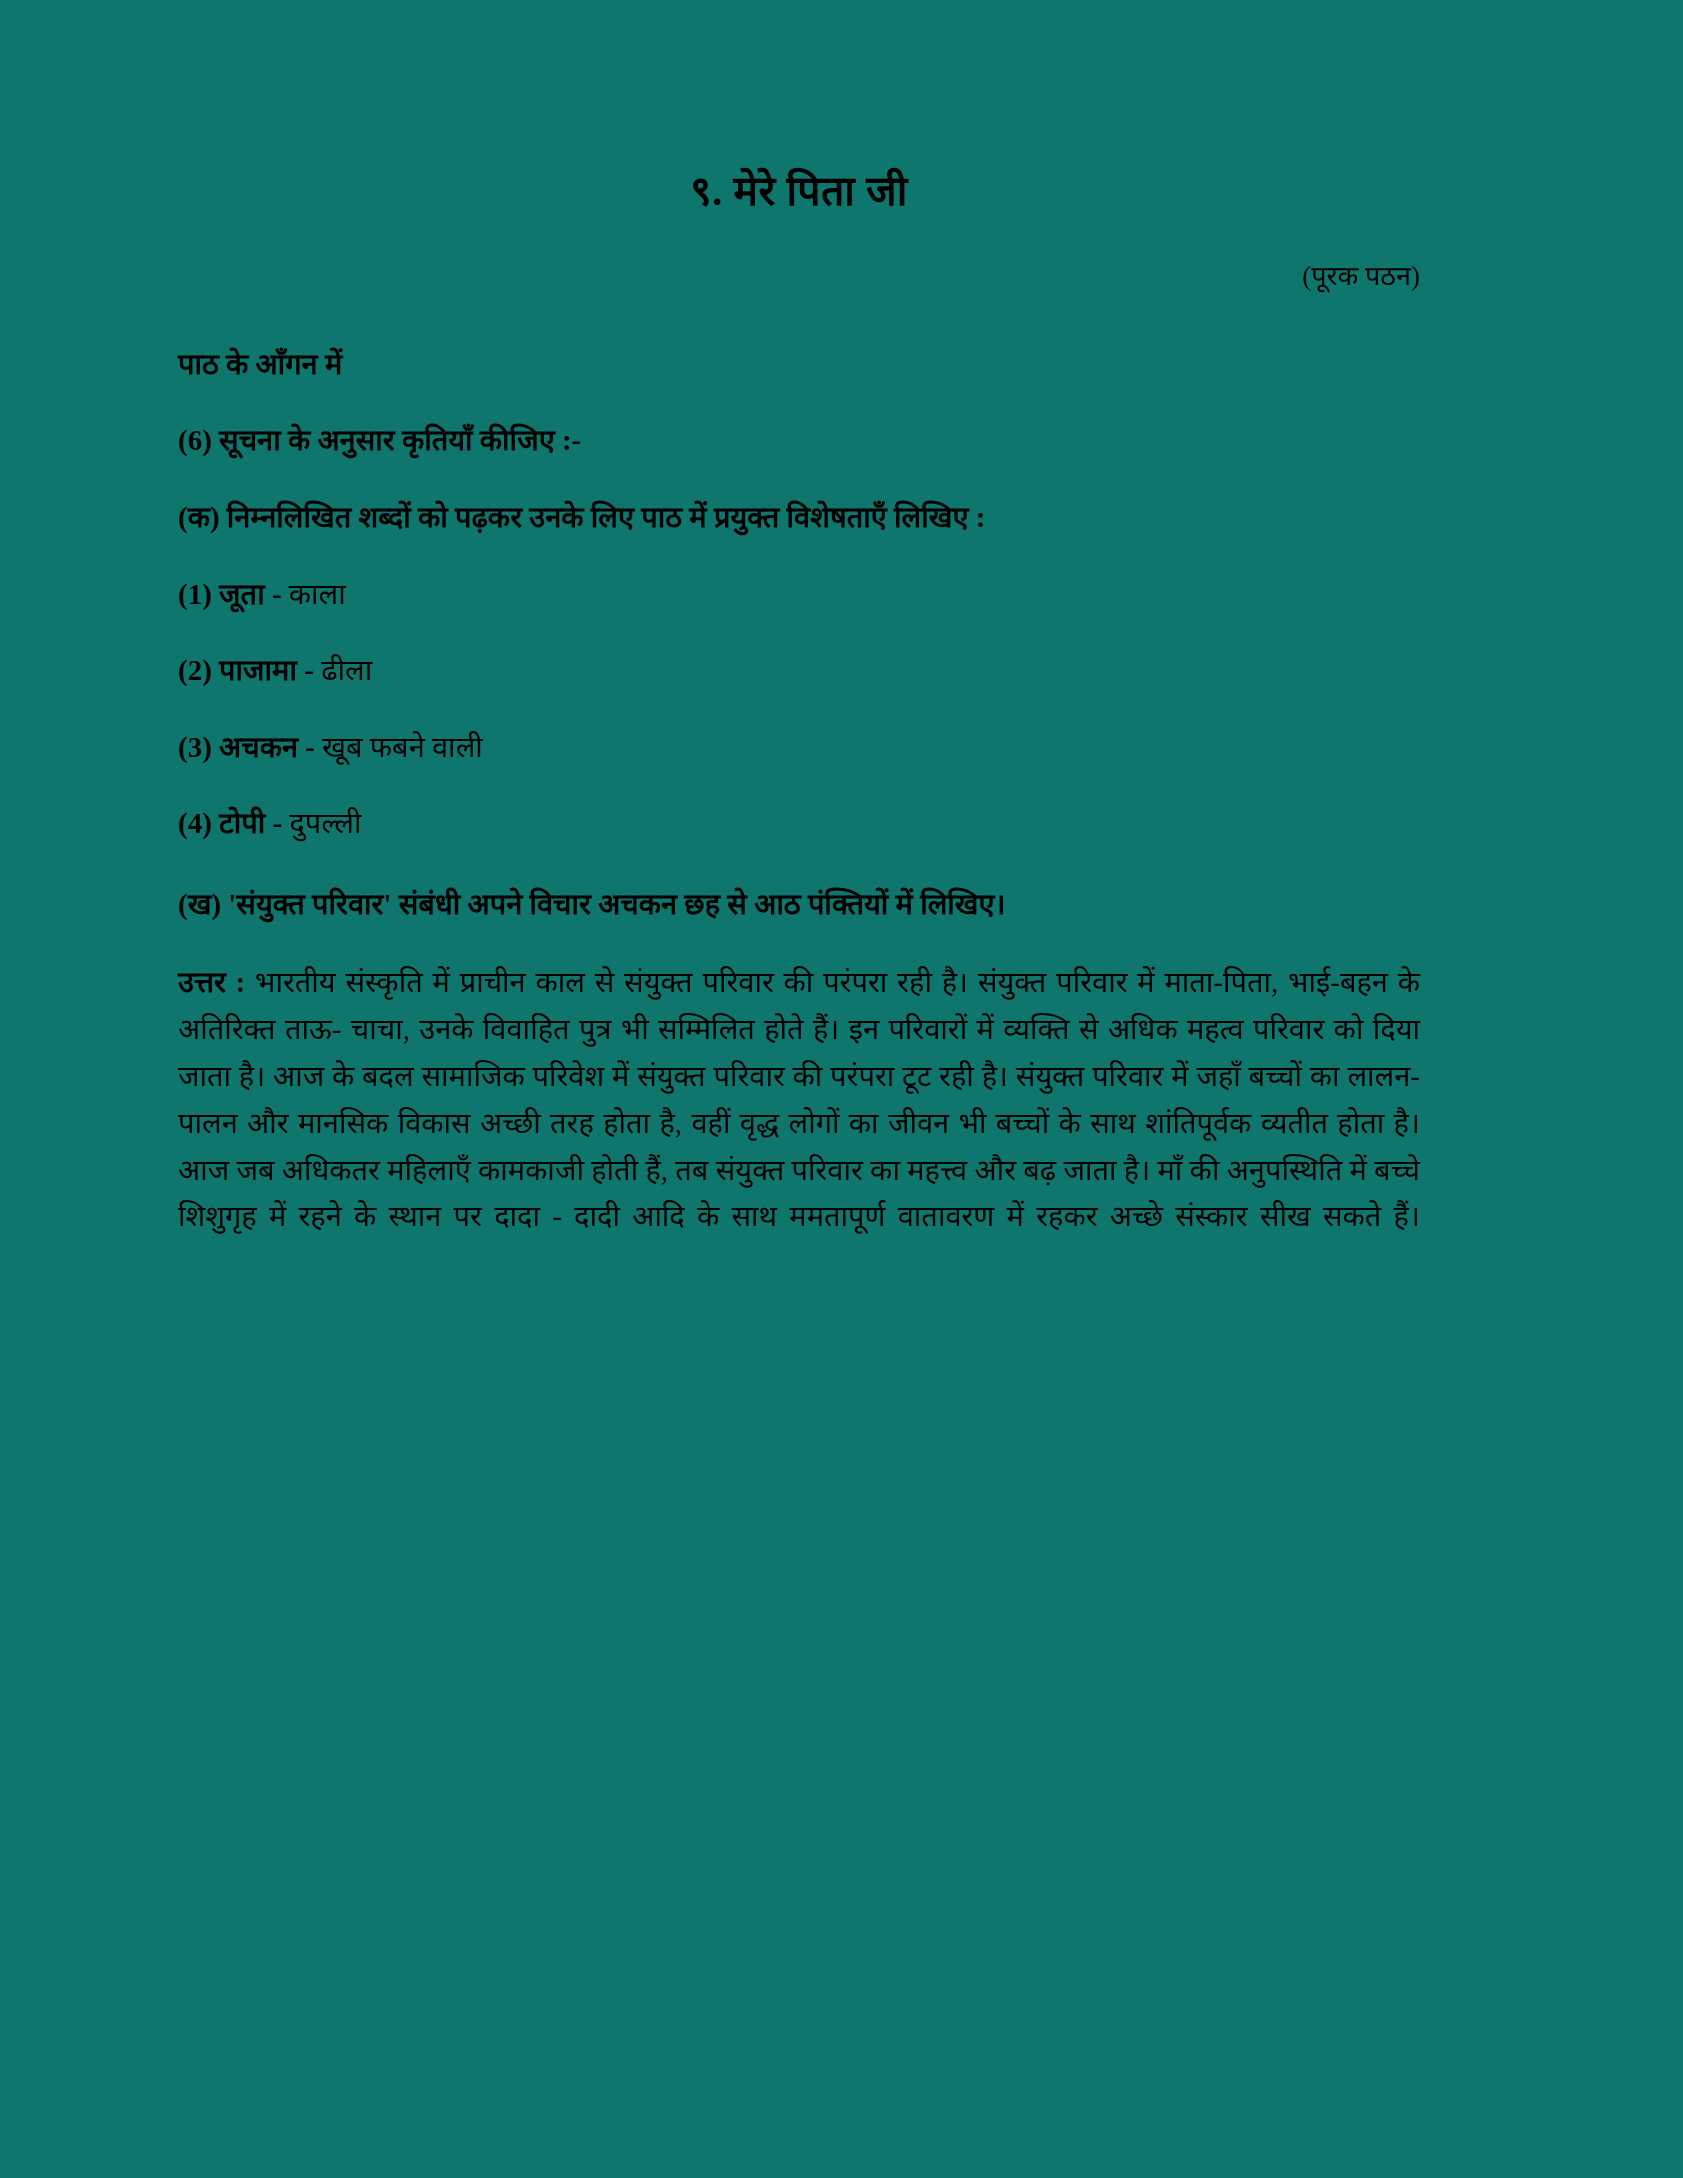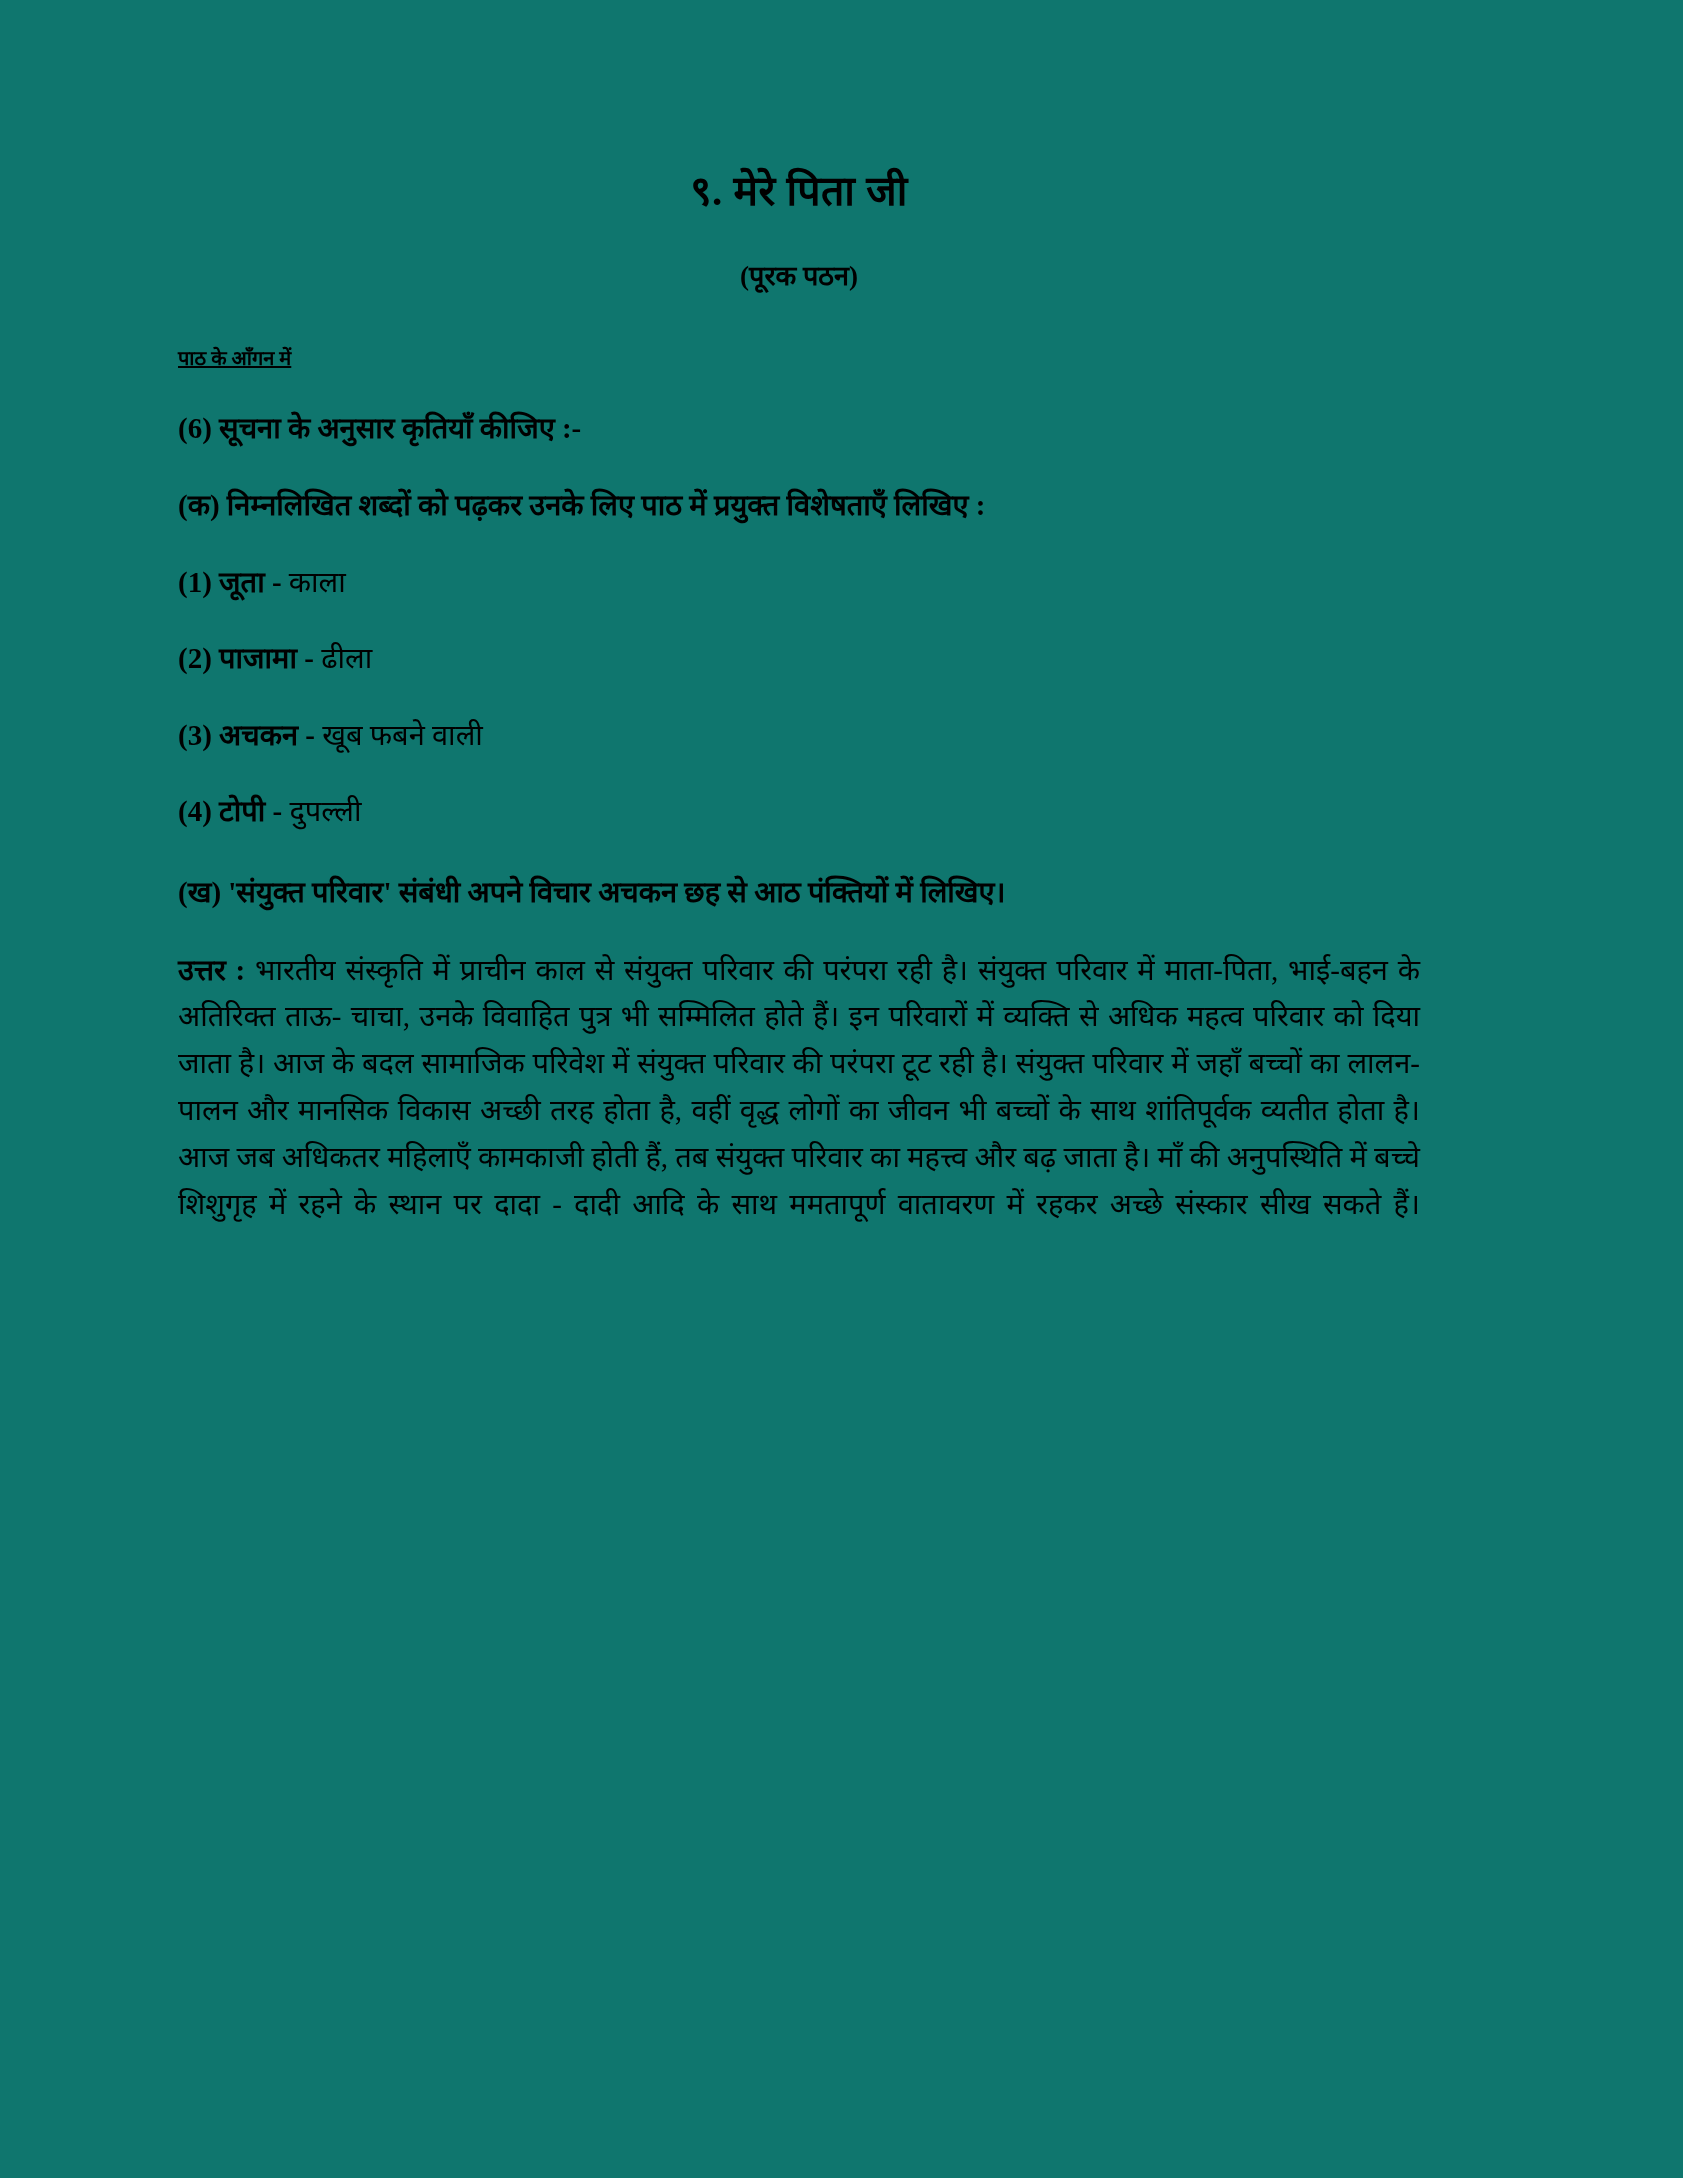--- a/index.html
+++ b/index.html
@@ -37,8 +37,8 @@
     padding-top: 166px;
   }
   .doc-subtitle {
-    text-align: center;
-    font-weight: bold;
+    text-align: right;
+    font-weight: normal;
     font-size: 27px;
     line-height: 1.3;
     margin: 0;

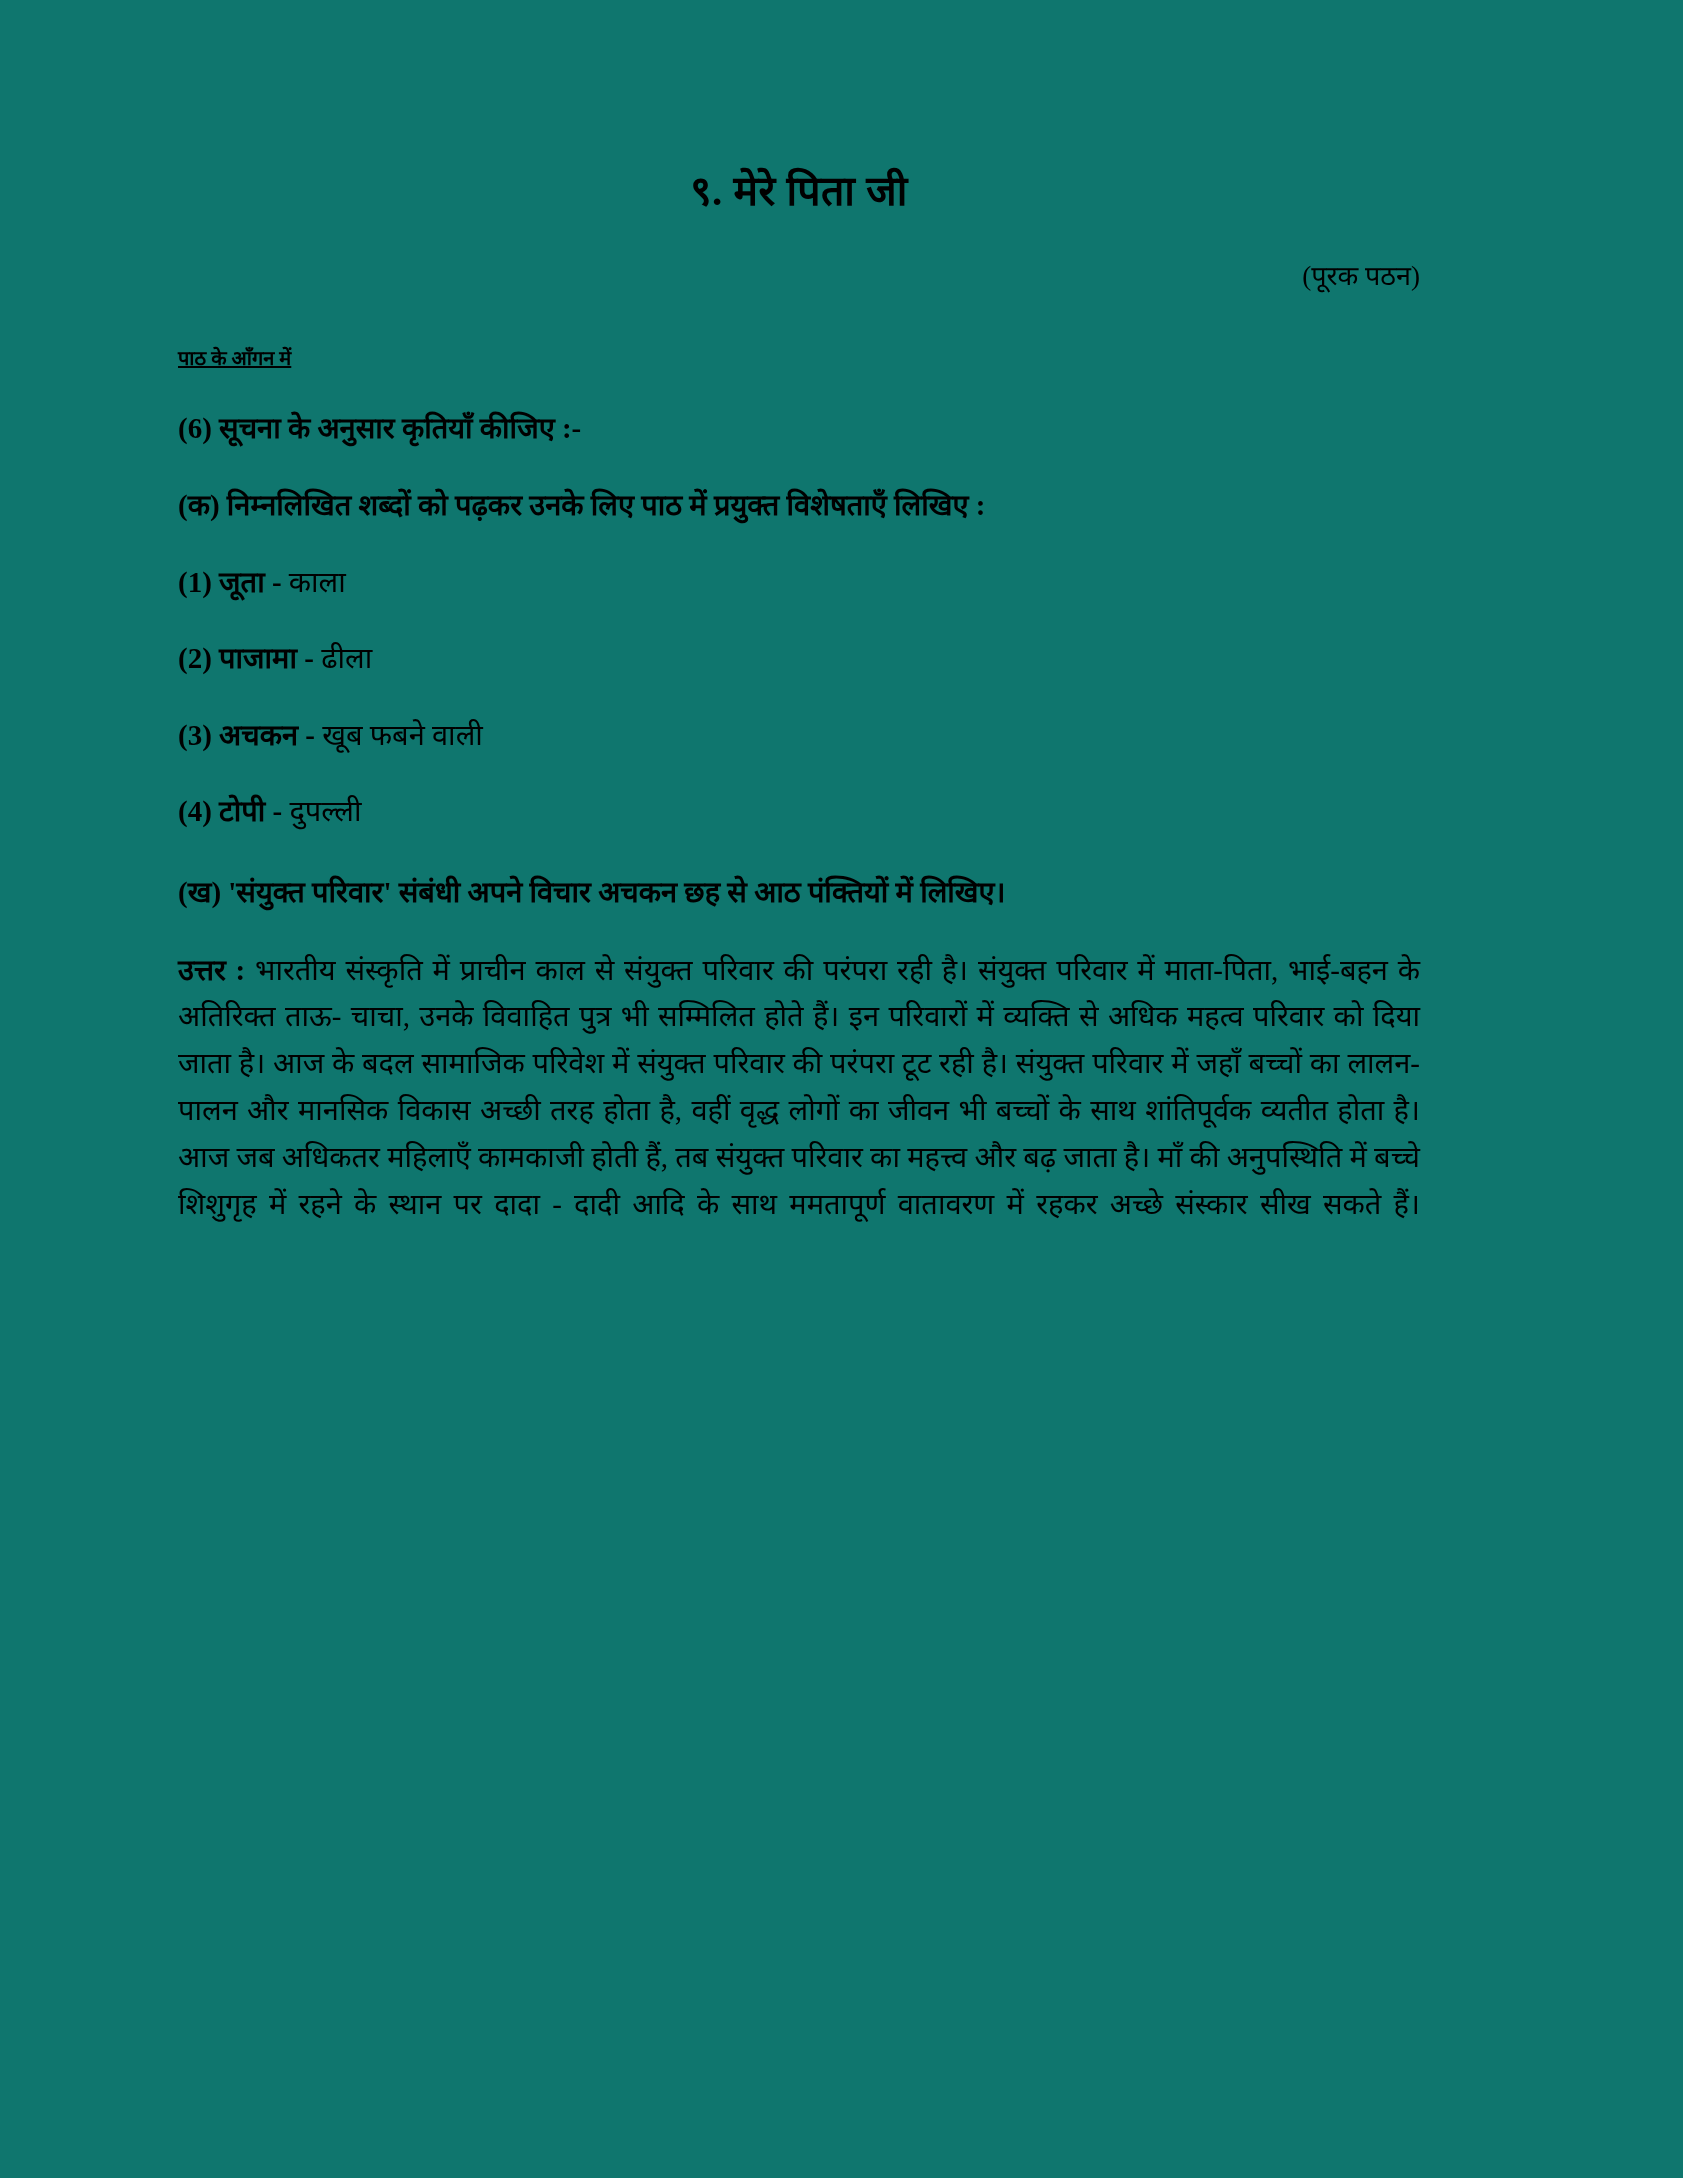--- a/index.html
+++ b/index.html
@@ -48,11 +48,10 @@
   
   .section-heading {
     font-weight: bold;
-    font-size: 20px;
+    font-size: 29px;
     line-height: 1.35;
     margin: 0;
     padding-top: 51px;
-    text-decoration: underline;
   }
   .question-line {
     font-weight: bold;

